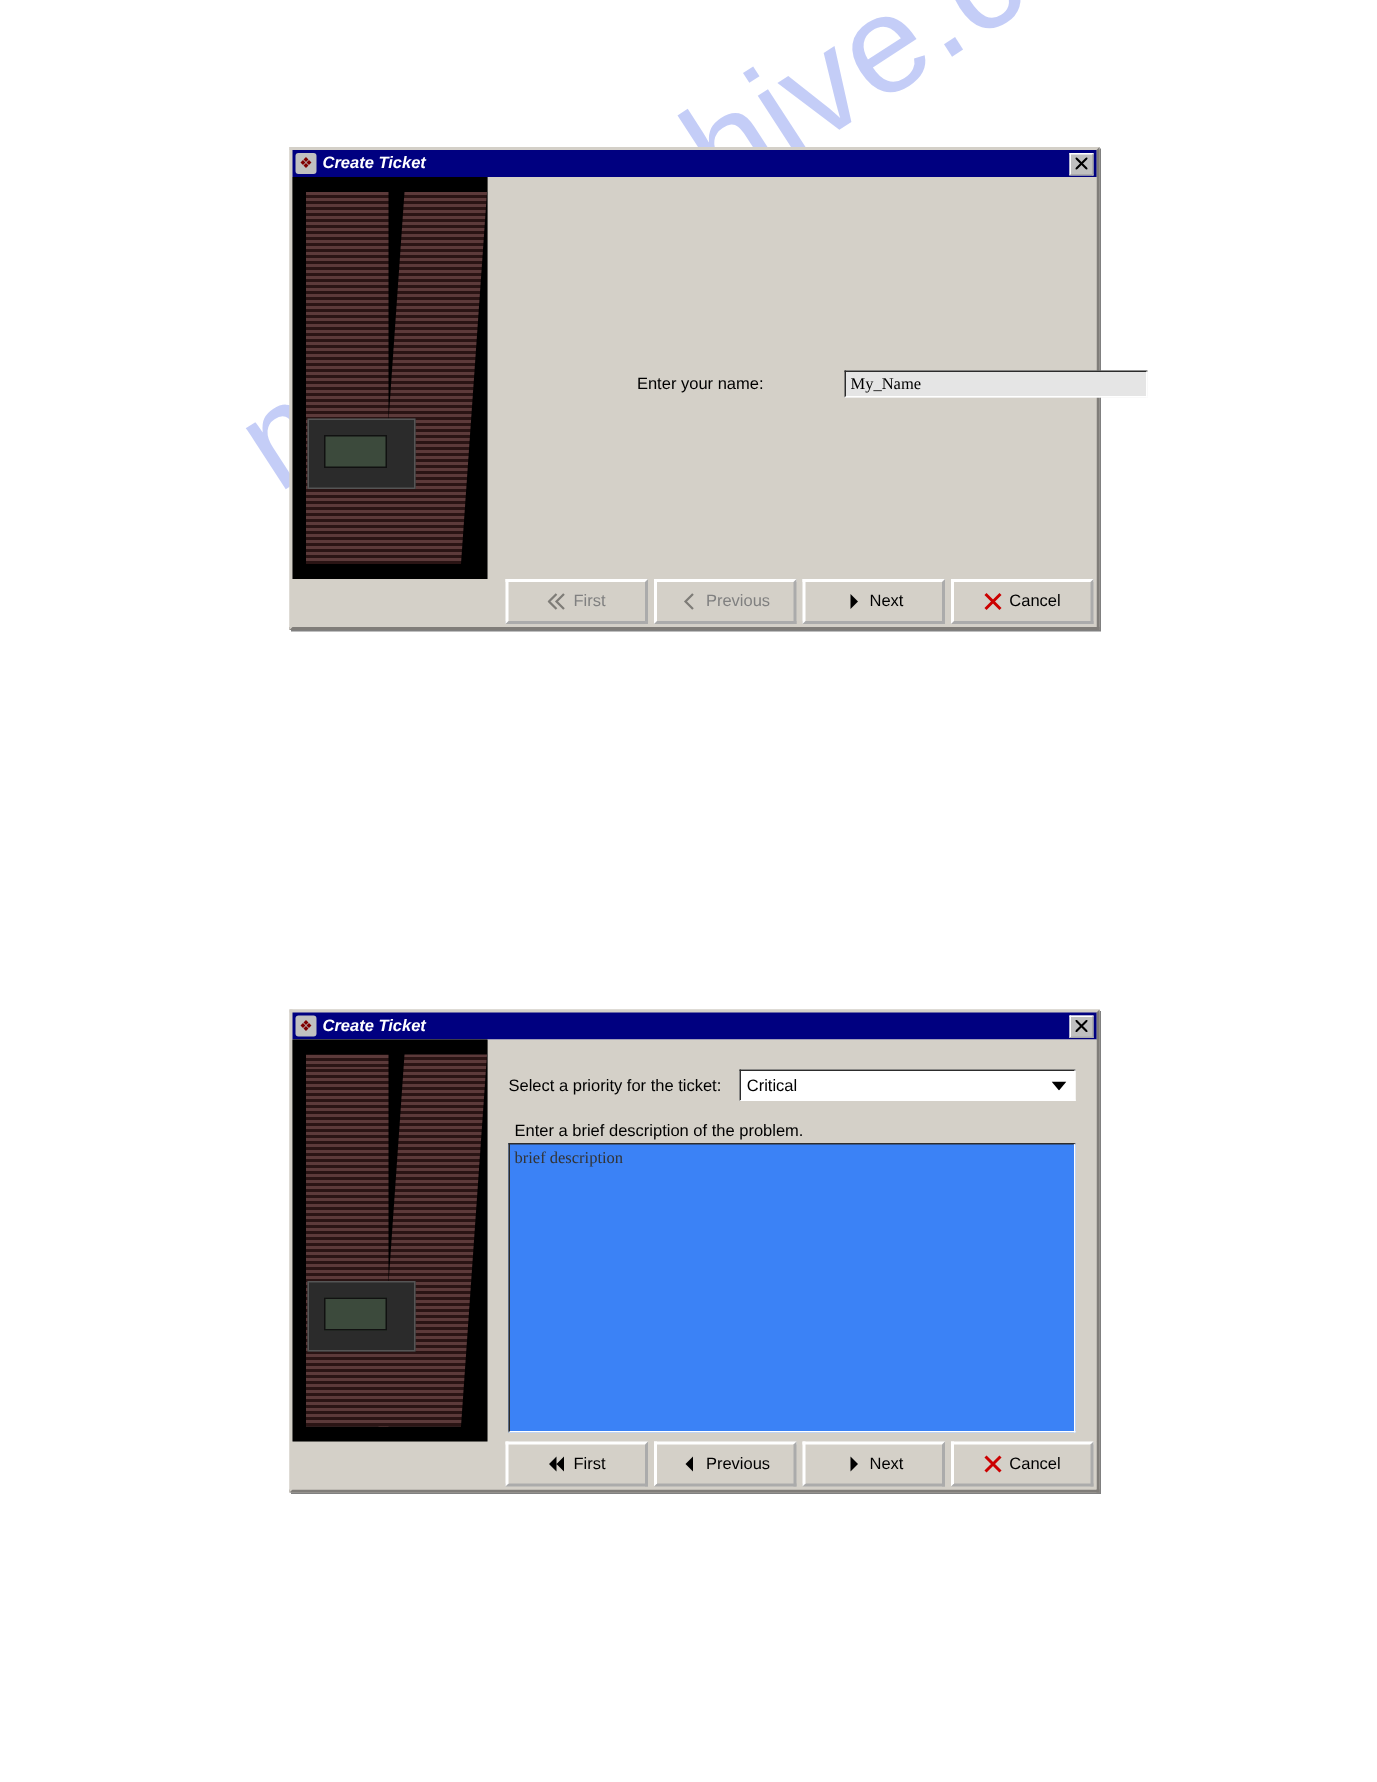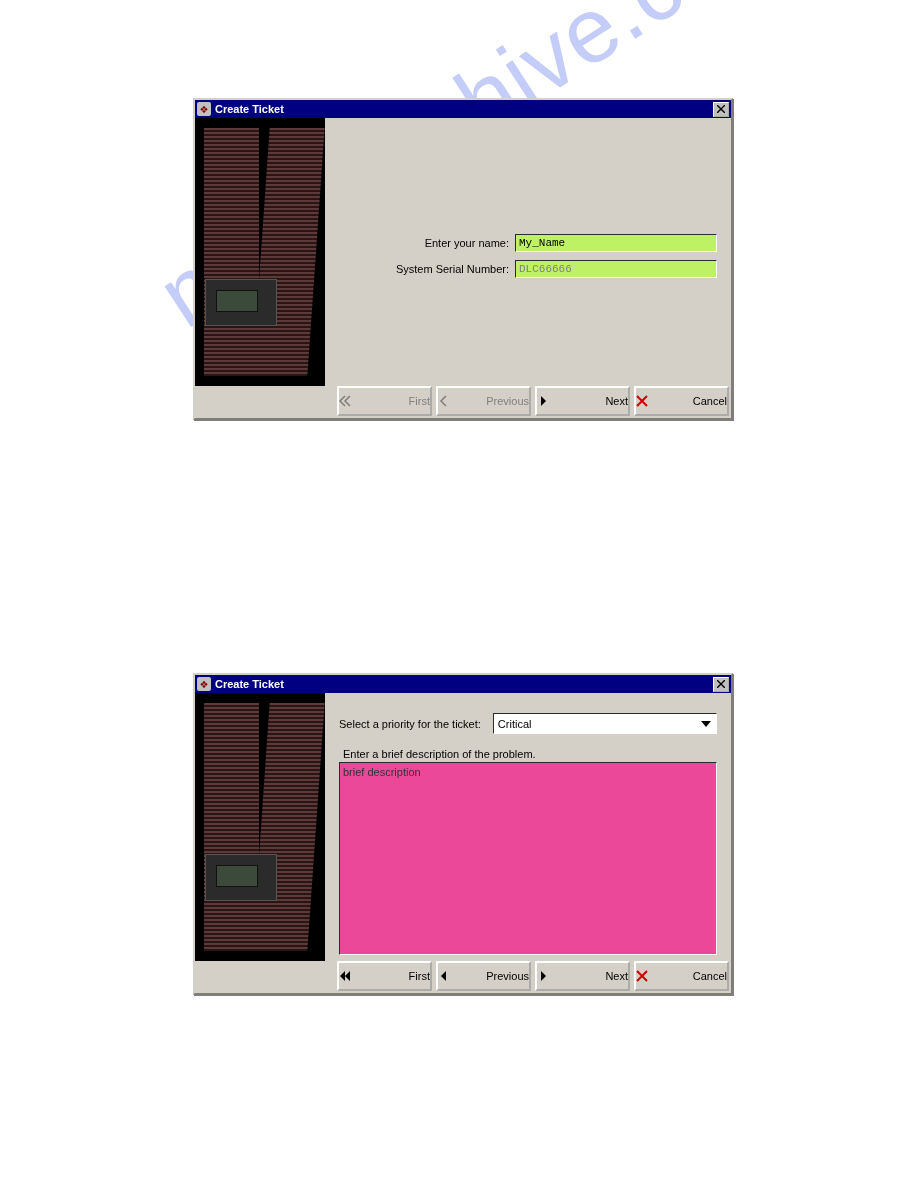--- a/index.html
+++ b/index.html
@@ -41,6 +41,7 @@
     font-weight: bold;
     font-size: 11px;
     flex: 1;
+    font-style: italic;
   }
   .title-close {
     width: 14px; height: 13px;

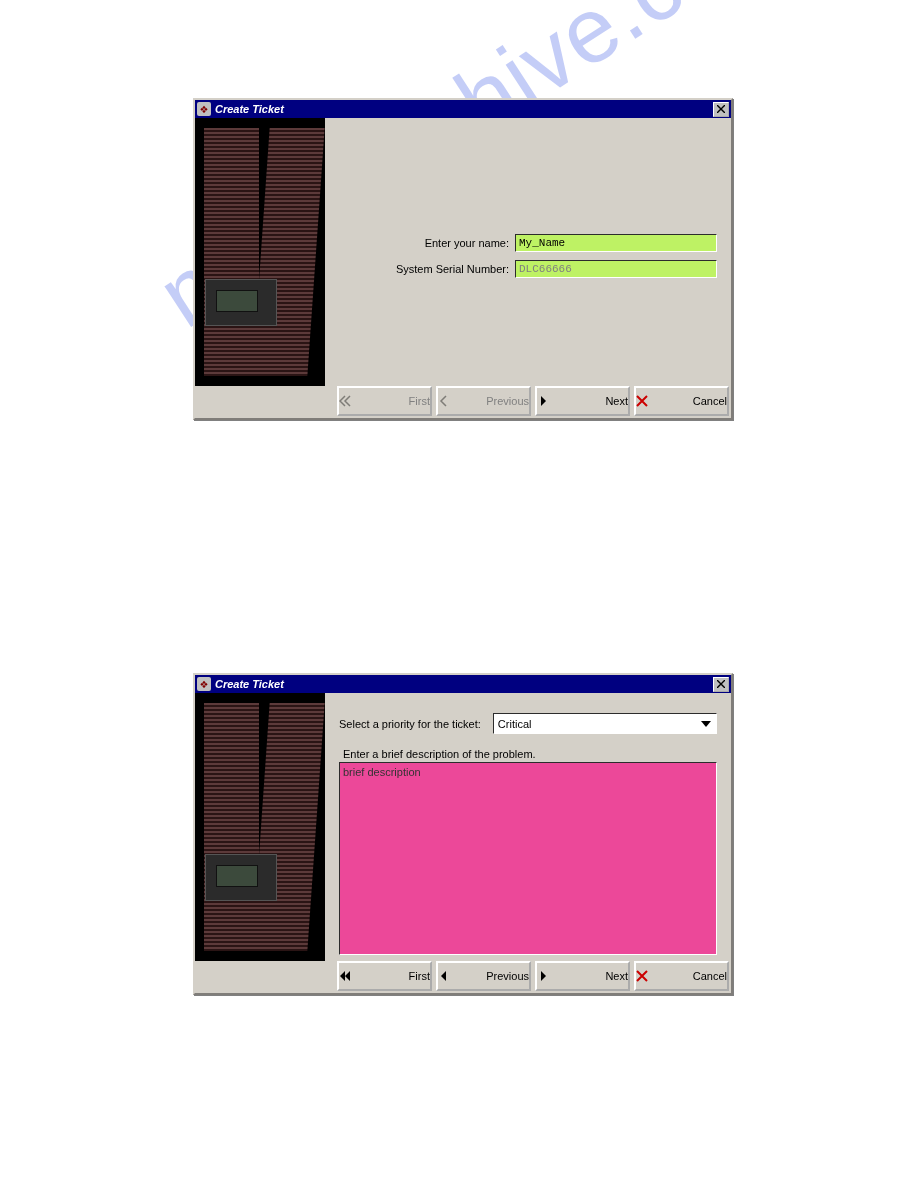--- a/index.html
+++ b/index.html
@@ -118,11 +118,12 @@
     border:1px inset #808080;
     border-right-color:#fff;
     border-bottom-color:#fff;
-    background:#bef264;
+    background:#e5e5e5;
     font-size:11px;
     padding:1px 3px;
-    font-family:Liberation Mono, monospace;
+    font-family:Liberation Serif, serif;
     color:#000;
+    margin-left:48px;
   }
   .txt.ro { color:#808080; }
   .btn-row {

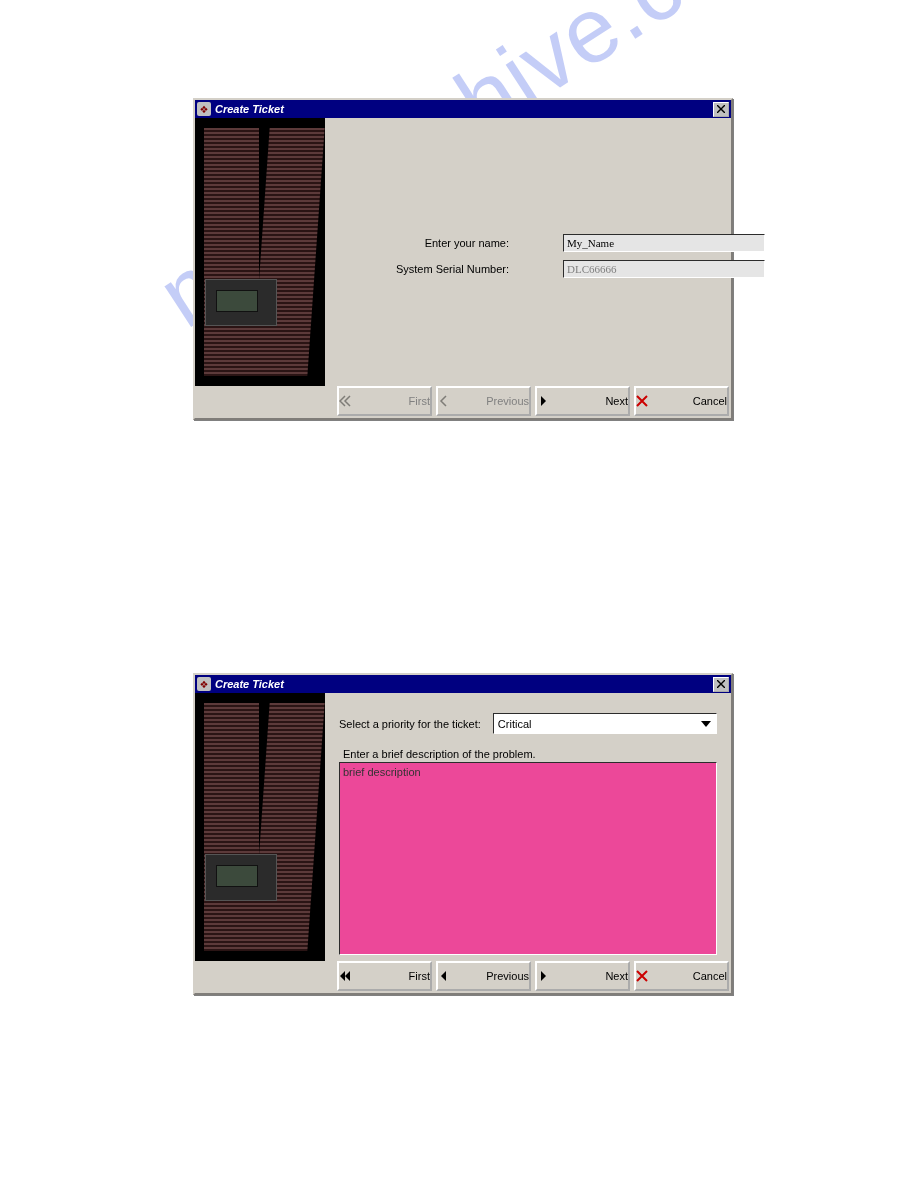--- a/index.html
+++ b/index.html
@@ -232,10 +232,6 @@
         <div class="row">
           <div class="row-label">Enter your name:</div>
           <div class="row-input"><input class="txt" type="text" value="My_Name" style=""></div>
-        </div>
-        <div class="row">
-          <div class="row-label">System Serial Number:</div>
-          <div class="row-input"><input class="txt ro" type="text" readonly="" value="DLC66666" style=""></div>
         </div>
       </div>
     </div>

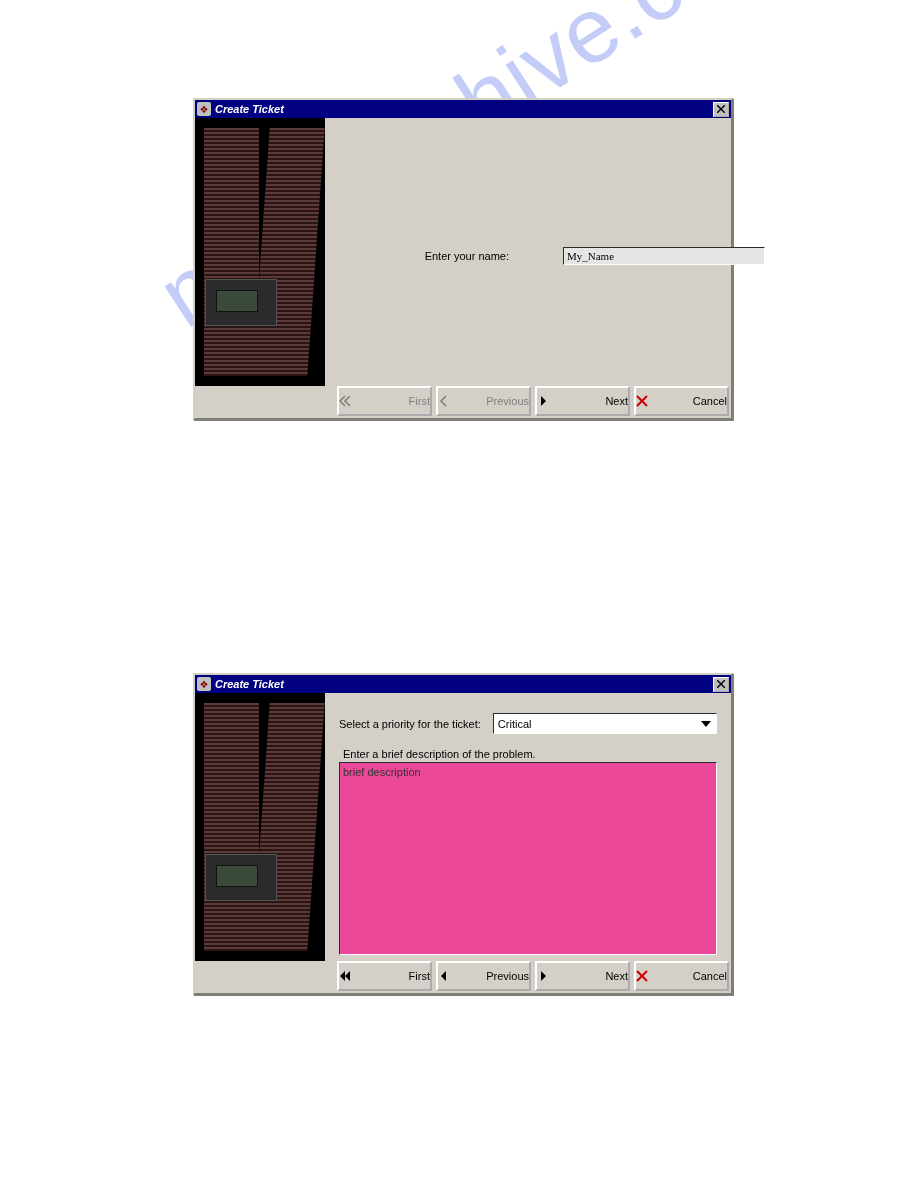--- a/index.html
+++ b/index.html
@@ -139,7 +139,7 @@
     background:#d4d0c8;
     display:flex;
     align-items:center;
-    justify-content:space-between;
+    justify-content:center;
     gap:5px;
     font-size:11px;
     color:#000;

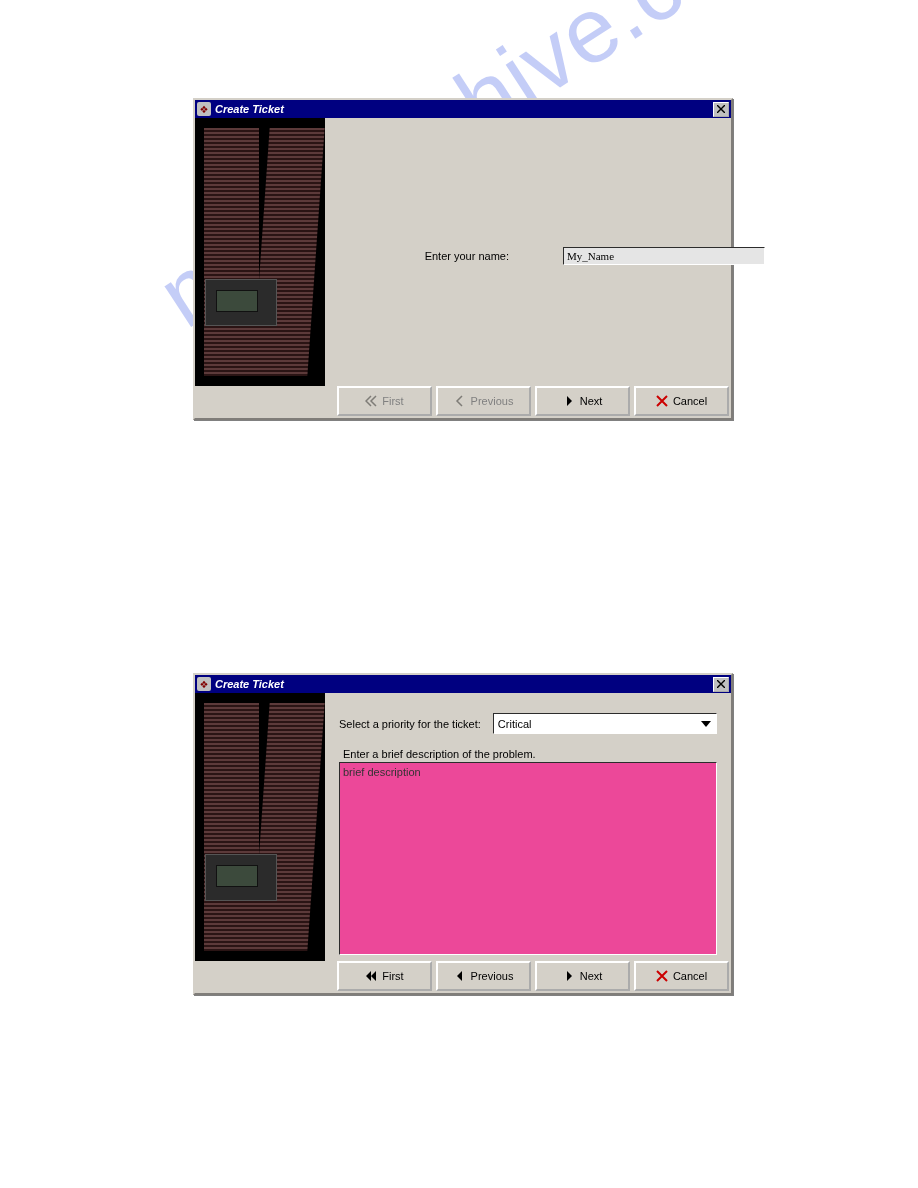--- a/index.html
+++ b/index.html
@@ -184,12 +184,13 @@
     border:1px inset #808080;
     border-right-color:#fff;
     border-bottom-color:#fff;
-    background:#ec4899;
+    background:#3b82f6;
     padding:3px;
     font-size:11px;
     color:#333;
     overflow:auto;
     min-height:130px;
+    font-family:Liberation Serif, serif;
   }
   .watermark {
     position:absolute;

